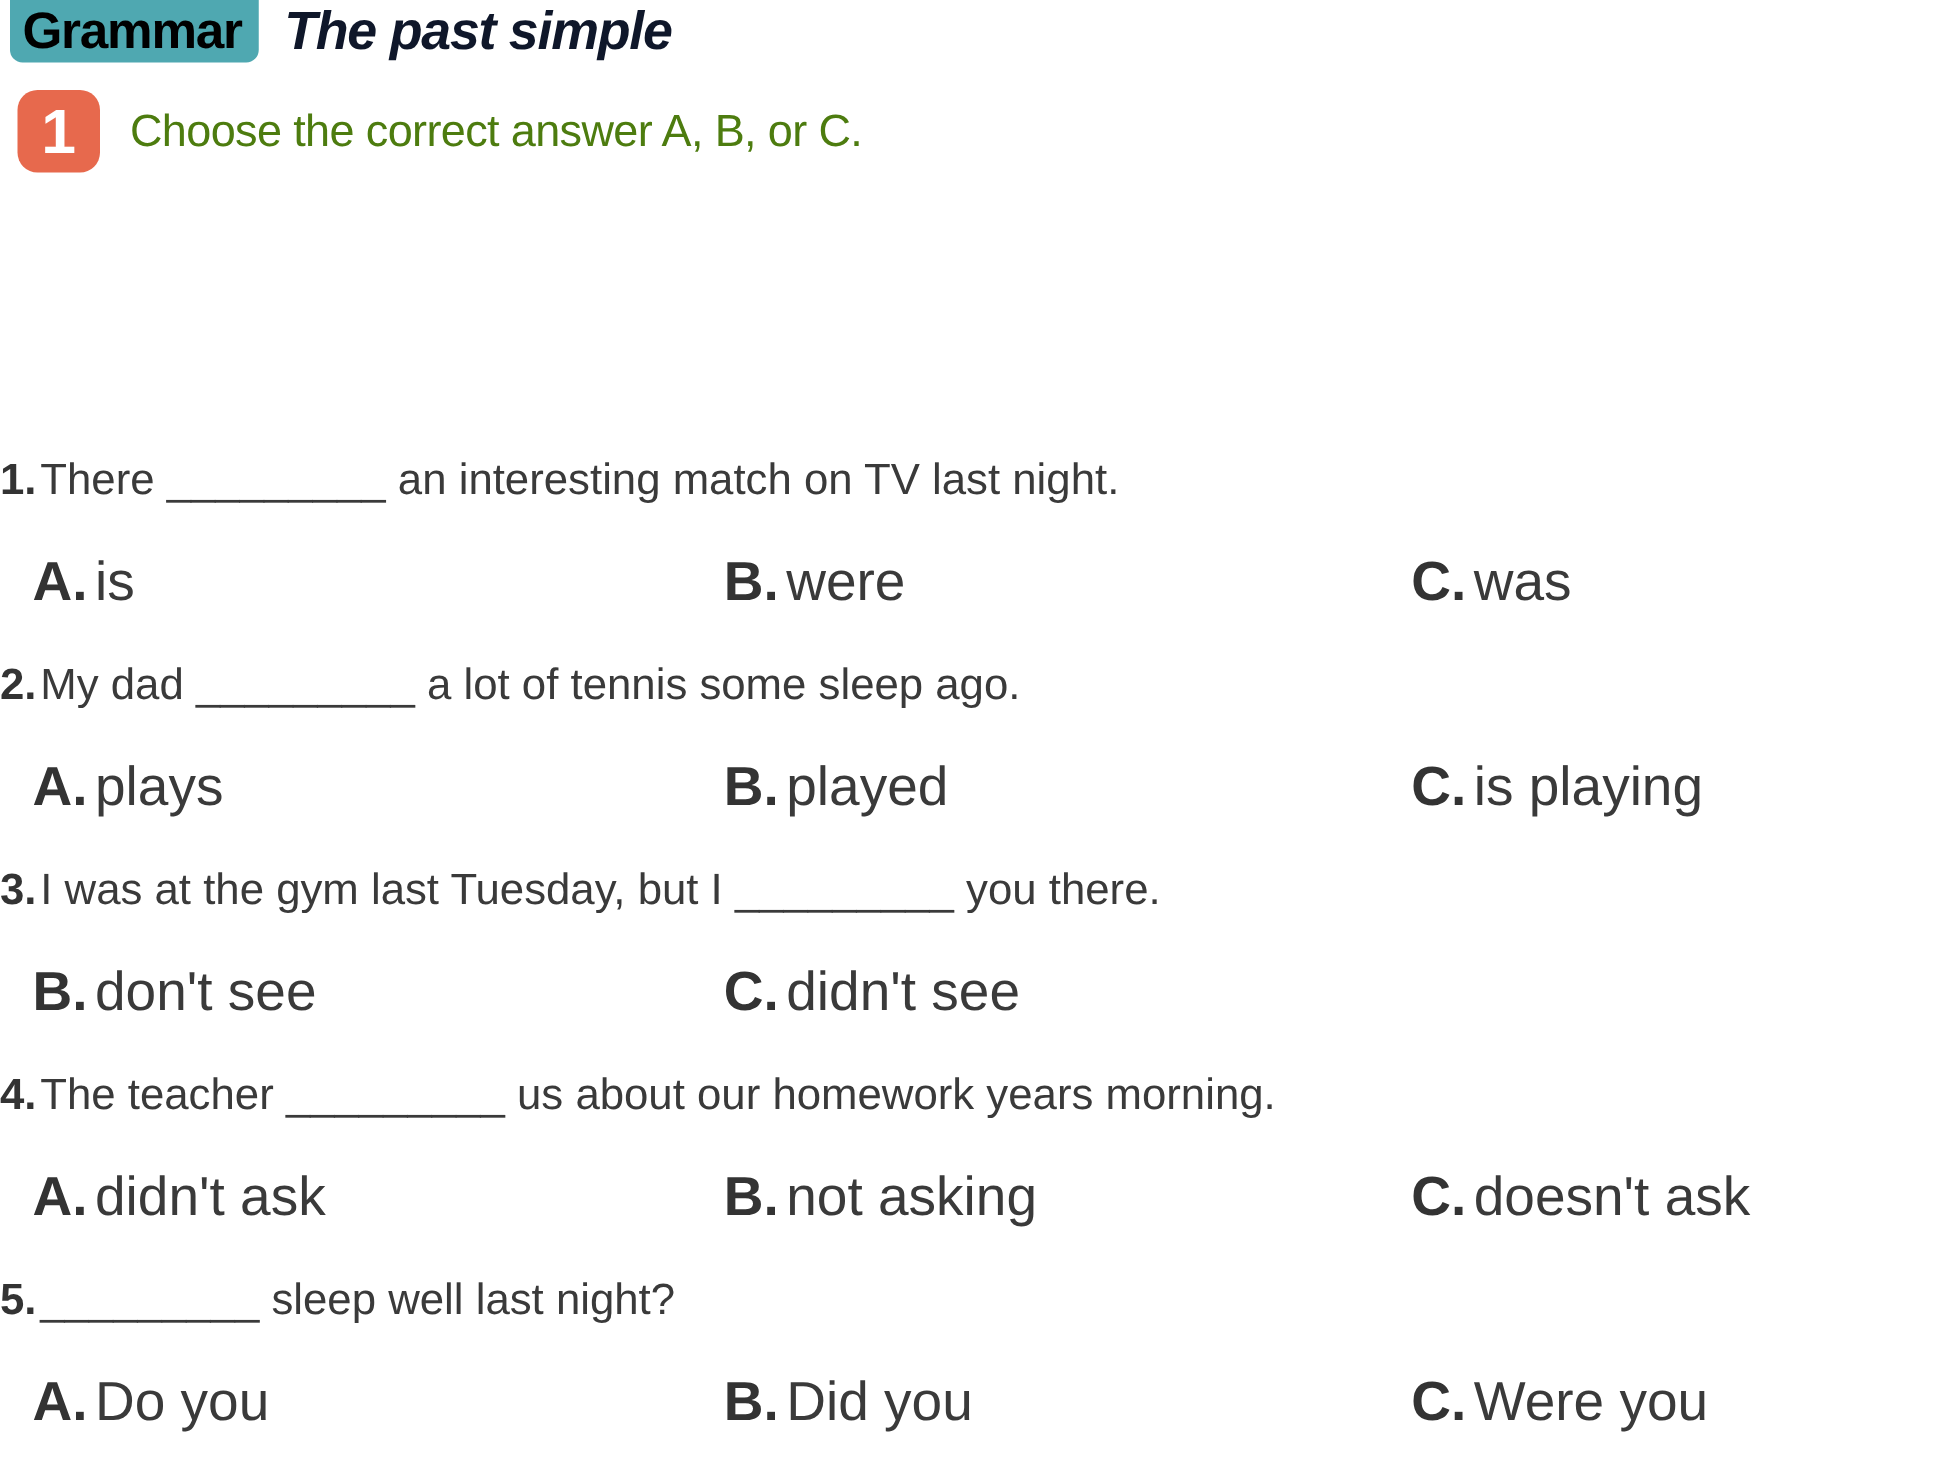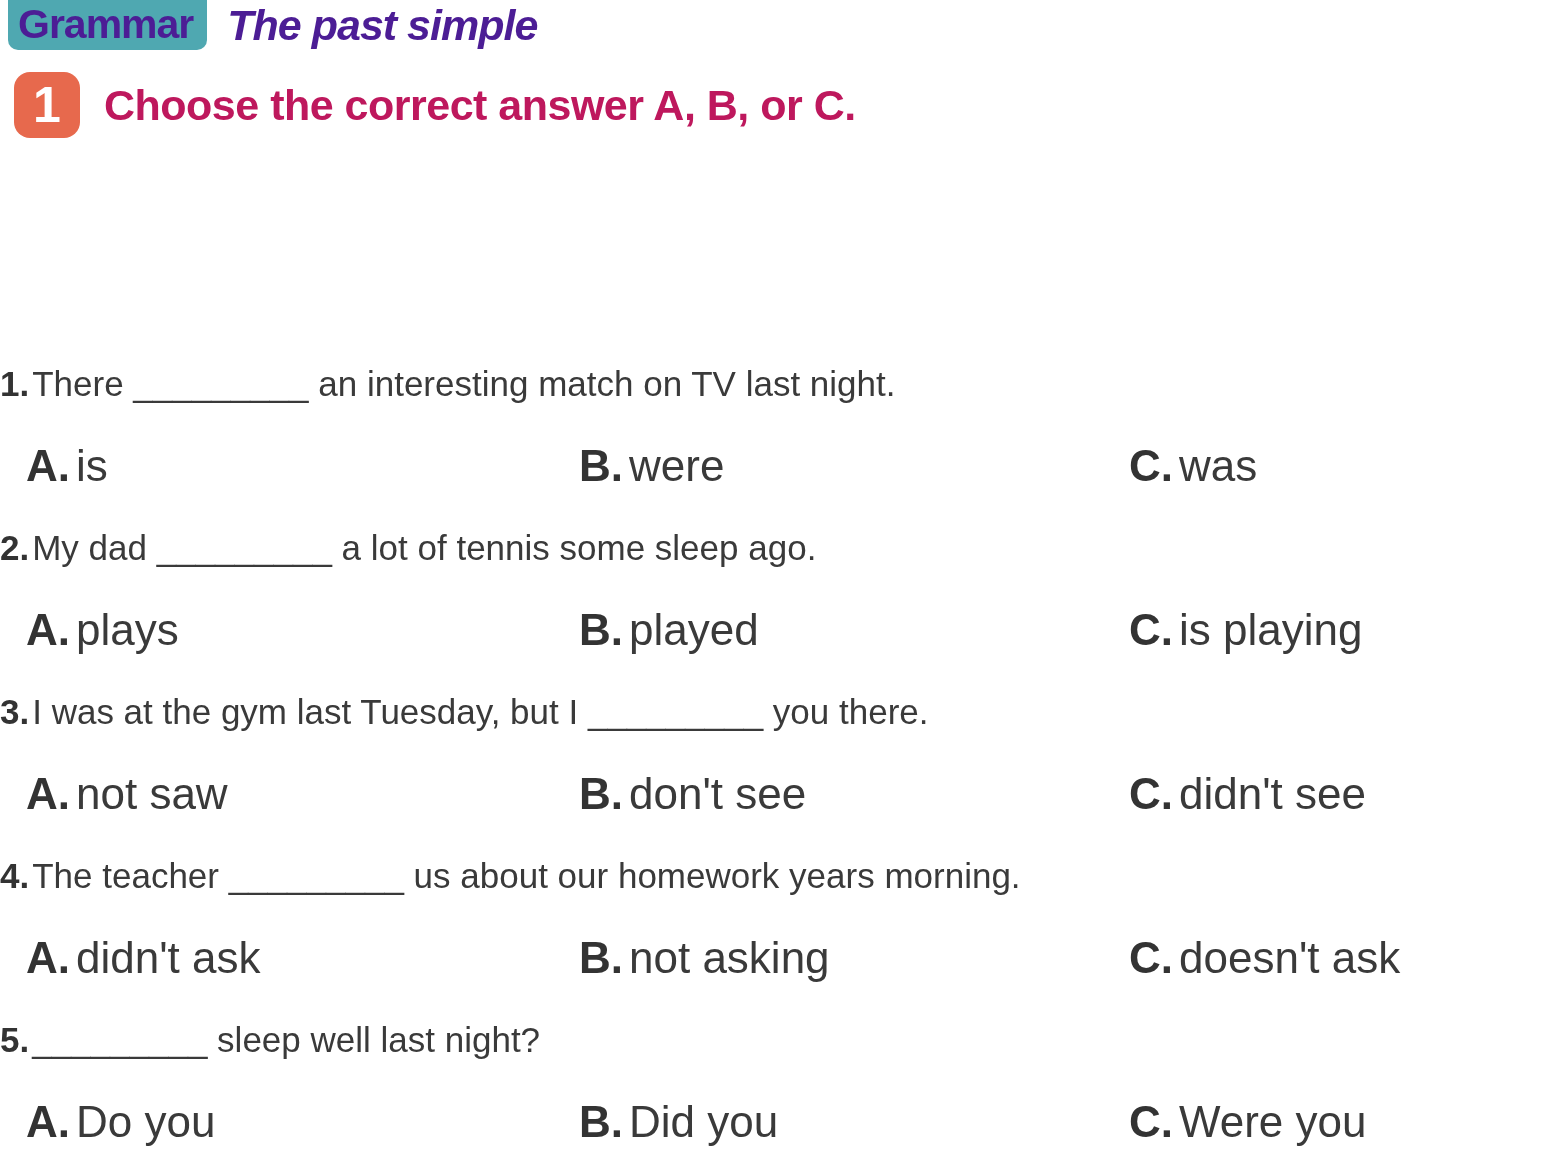--- a/index.html
+++ b/index.html
@@ -29,7 +29,7 @@
   .grammar-badge {
     display: inline-block;
     background: #4fa8b1;
-    color: #4c1d95;
+    color: #000000;
     font-weight: bold;
     font-size: 41px;
     line-height: 48px;

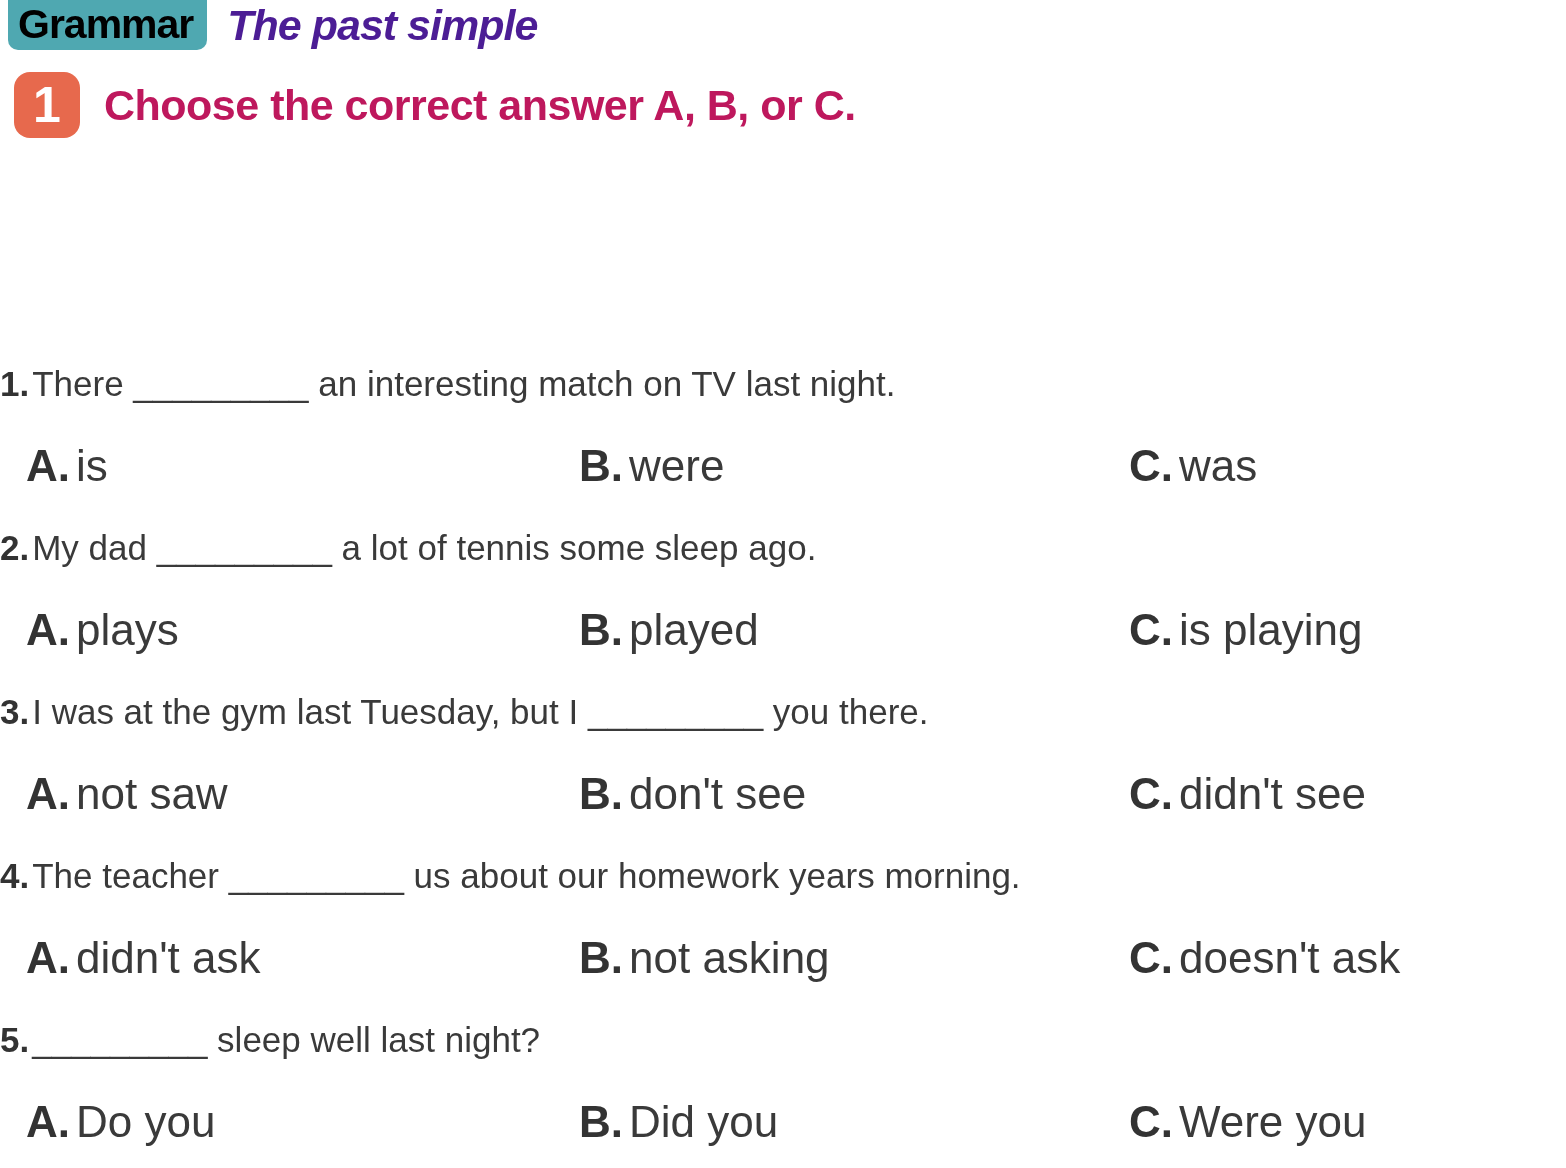--- a/index.html
+++ b/index.html
@@ -43,7 +43,7 @@
     line-height: 50px;
     font-weight: bold;
     font-style: italic;
-    color: #4c1d95;
+    color: #0f172a;
     letter-spacing: -1px;
     text-align: center;
   }

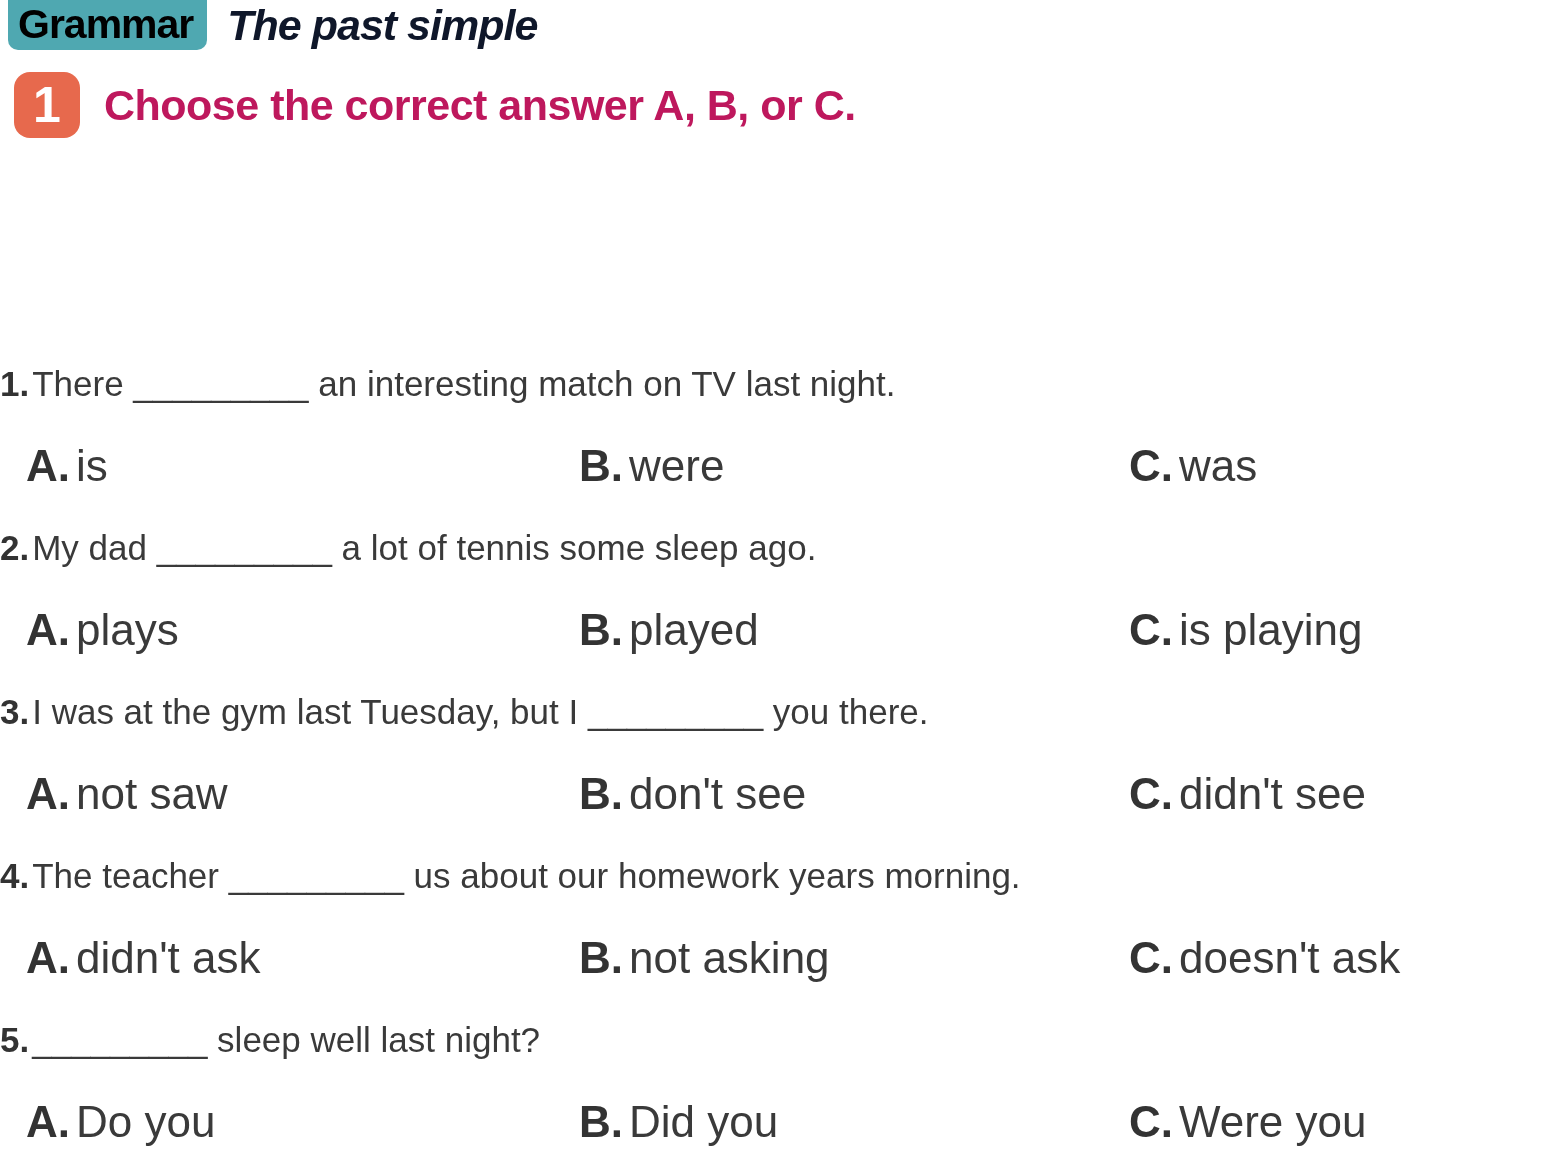--- a/index.html
+++ b/index.html
@@ -68,9 +68,9 @@
     flex: 0 0 auto;
   }
   .instruction {
-    font-size: 43px;
-    font-weight: bold;
-    color: #be185d;
+    font-size: 36px;
+    font-weight: normal;
+    color: #4d7c0f;
     letter-spacing: -0.5px;
   }
 

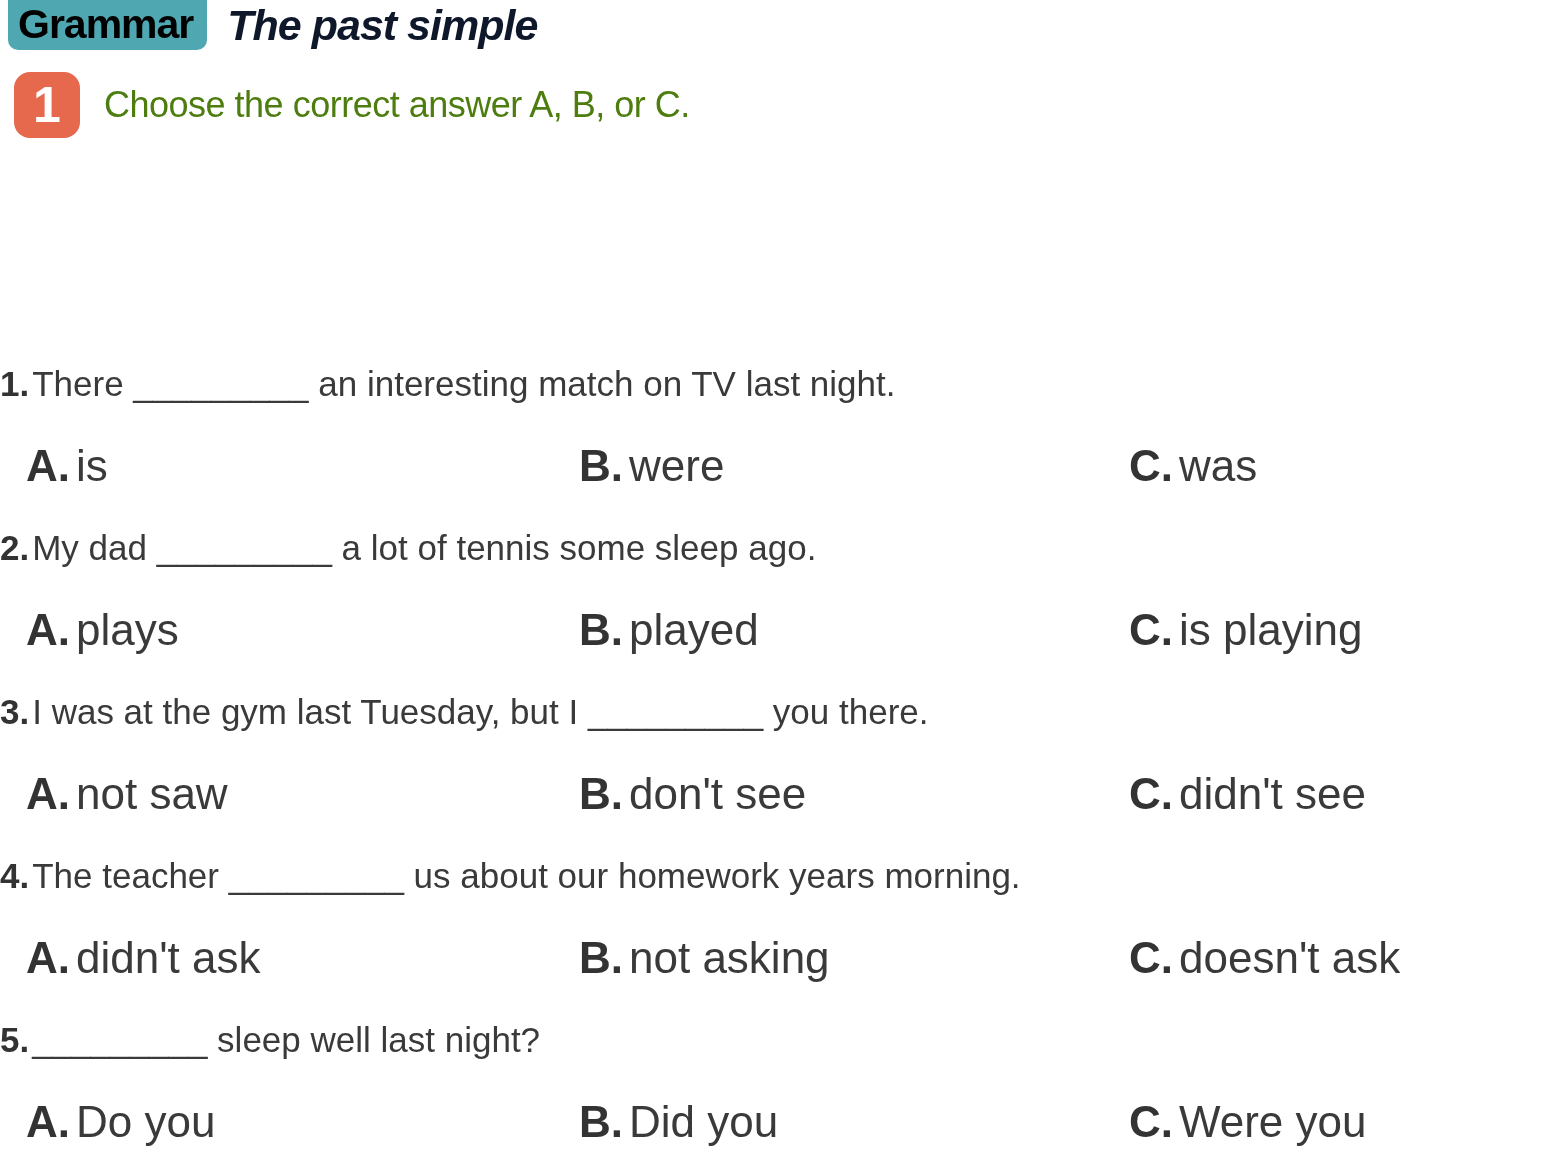--- a/index.html
+++ b/index.html
@@ -146,7 +146,6 @@
     <div>
       <div class="q-line"><span class="q-num">3.</span><span>I was at the gym last Tuesday, but I _________ you there.</span></div>
       <div class="options">
-        <div class="option"><span class="opt-letter">A.</span><span>not saw</span></div>
         <div class="option"><span class="opt-letter">B.</span><span>don't see</span></div>
         <div class="option"><span class="opt-letter">C.</span><span>didn't see</span></div>
       </div>

